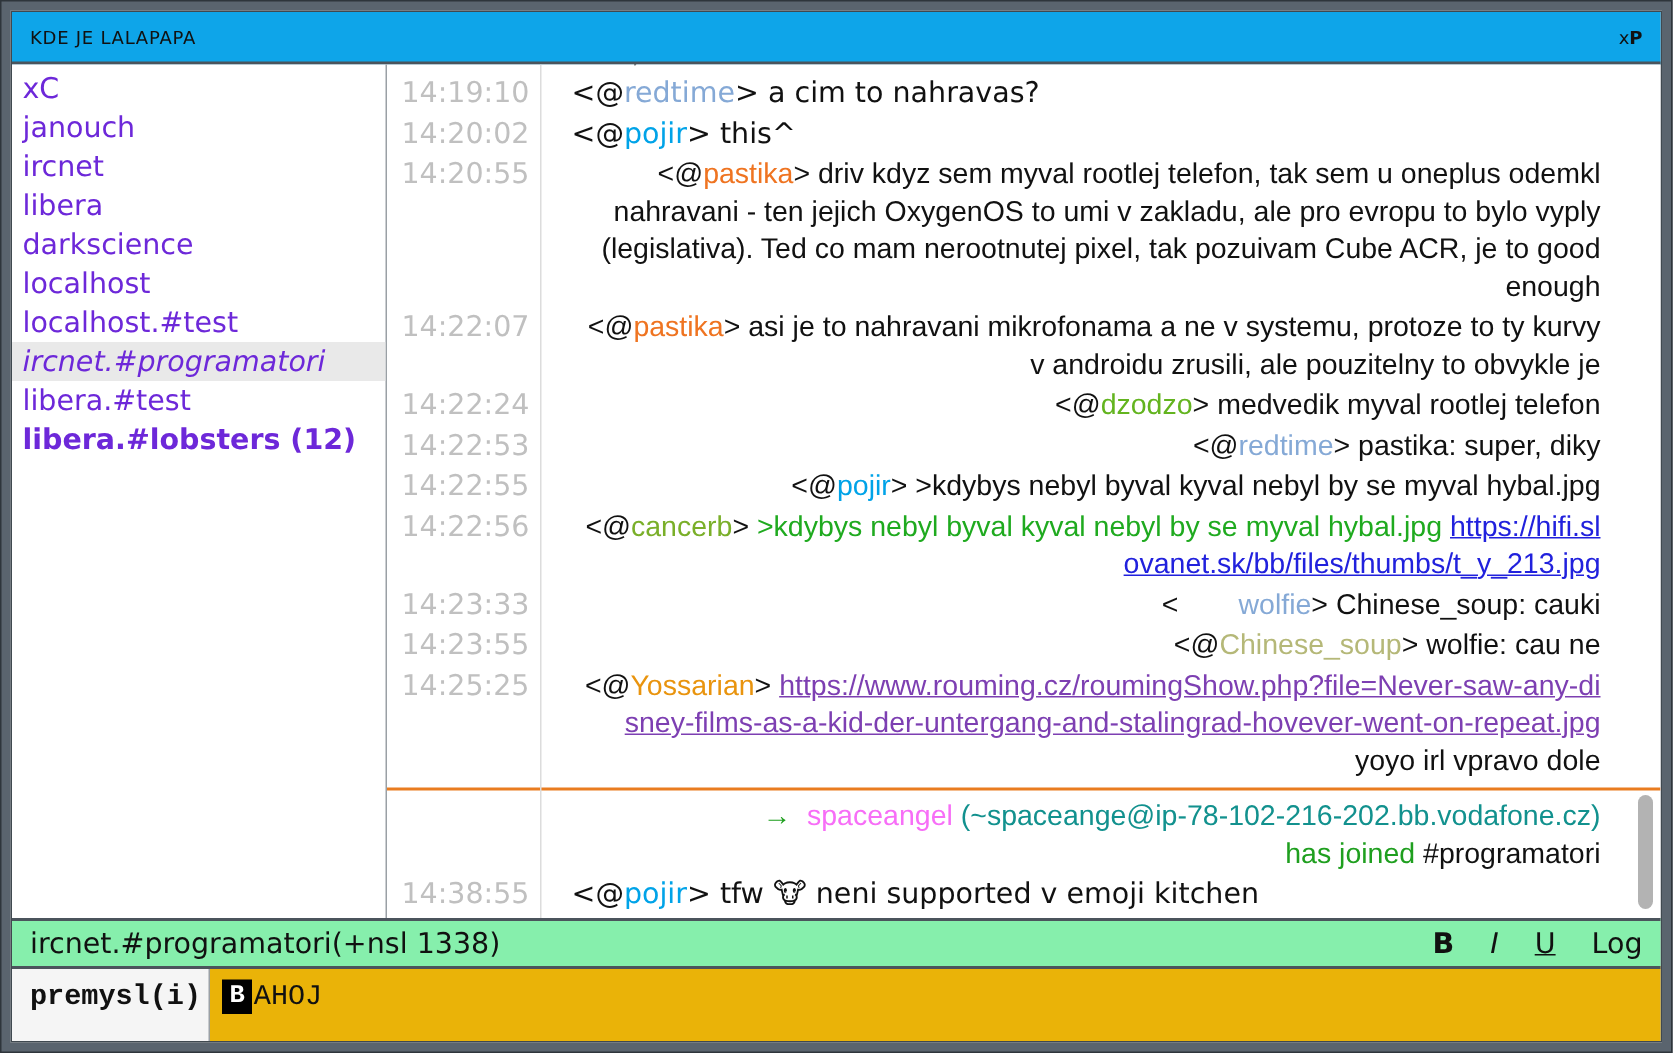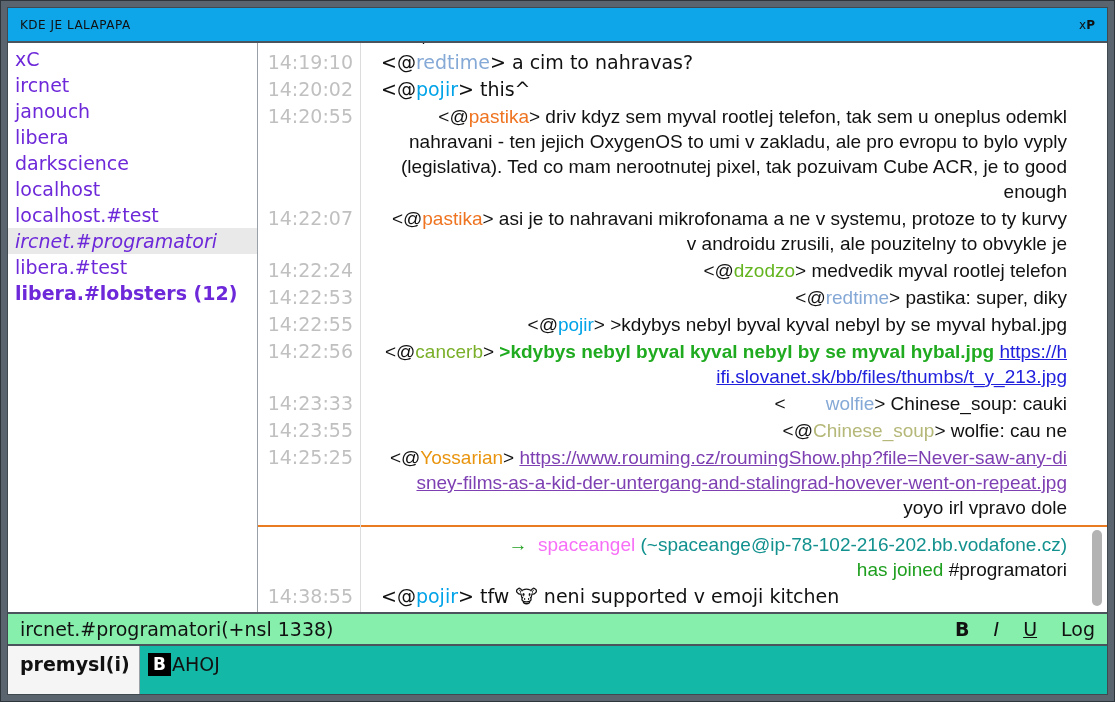--- a/index.html
+++ b/index.html
@@ -105,8 +105,8 @@
     <div class="main">
       <div class="sidebar" id="sidebar">
           <div class="side-item">xC</div>
+          <div class="side-item">janouch</div>
           <div class="side-item">ircnet</div>
-          <div class="side-item">janouch</div>
           <div class="side-item">libera</div>
           <div class="side-item">darkscience</div>
           <div class="side-item">localhost</div>

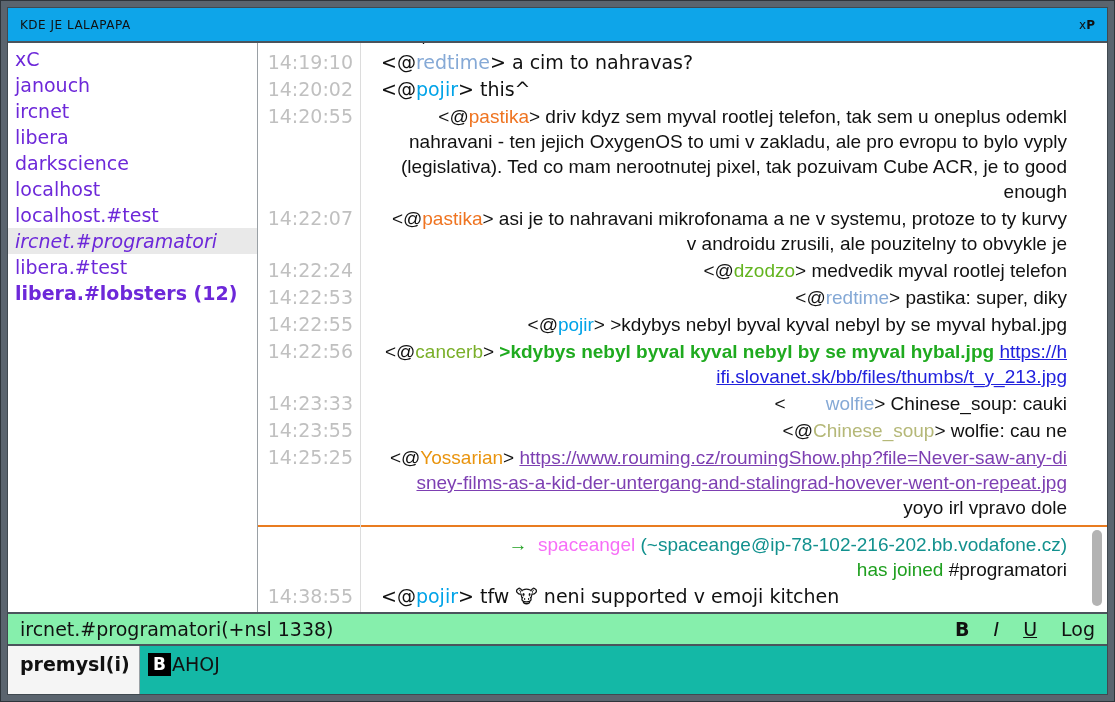--- a/index.html
+++ b/index.html
@@ -56,7 +56,7 @@
   }
   .msg.wide   { font-family:"DejaVu Sans", sans-serif; }
   .msg.narrow { font-family:"Liberation Sans", sans-serif;text-align:right; }
-  .seg-b { font-weight:bold; }
+  .seg-b { font-weight:normal; }
   .seg-u { text-decoration:underline; }
   .seg-link { word-break:break-all; cursor:pointer; }
   .marker-row { flex:none; border-top:2px solid #e97c20; margin:4px 0; }

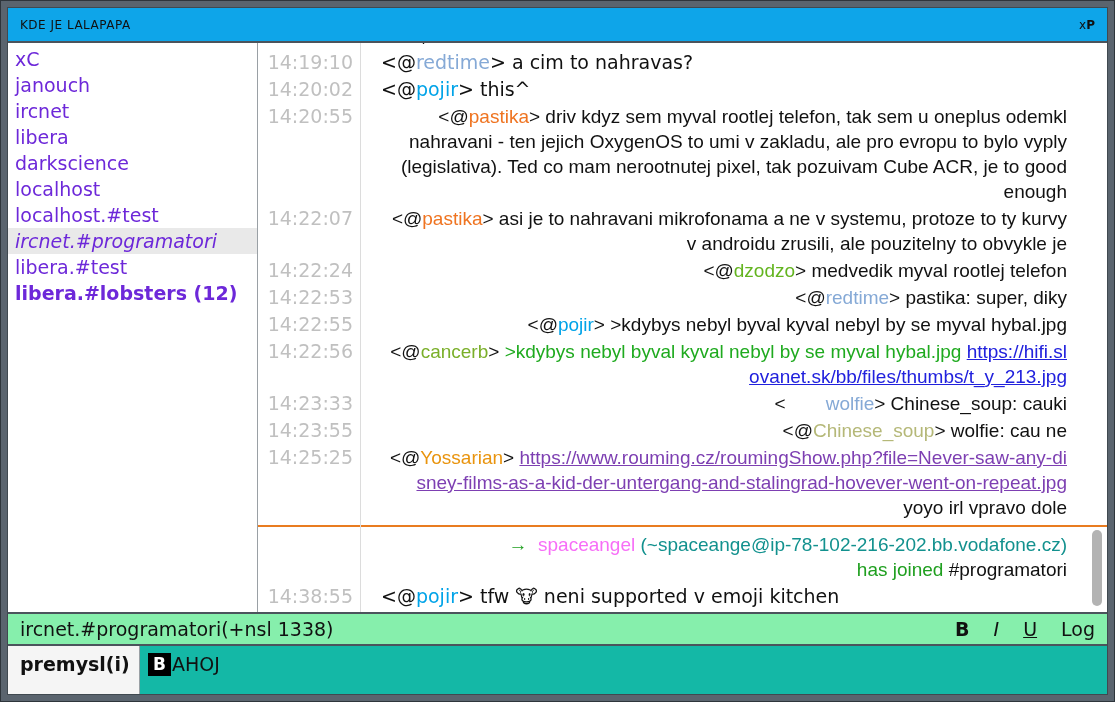--- a/index.html
+++ b/index.html
@@ -77,7 +77,7 @@
   .fmt-italic { font-style:italic; }
   .fmt-underline { text-decoration:underline; }
   
-  .inputbar { height:48px; flex:none; display:flex; border-top:2px solid #4b545c; background:#14b8a6; }
+  .inputbar { height:48px; flex:none; display:flex; border-top:2px solid #4b545c; background:#eab308;font-family:Liberation Mono, monospace; }
   .nick-cell {
     width:132px; flex:none; box-sizing:border-box; background:#f5f5f5;
     border-right:1px solid #9aa0a5; font-weight:bold; font-size:19px;

